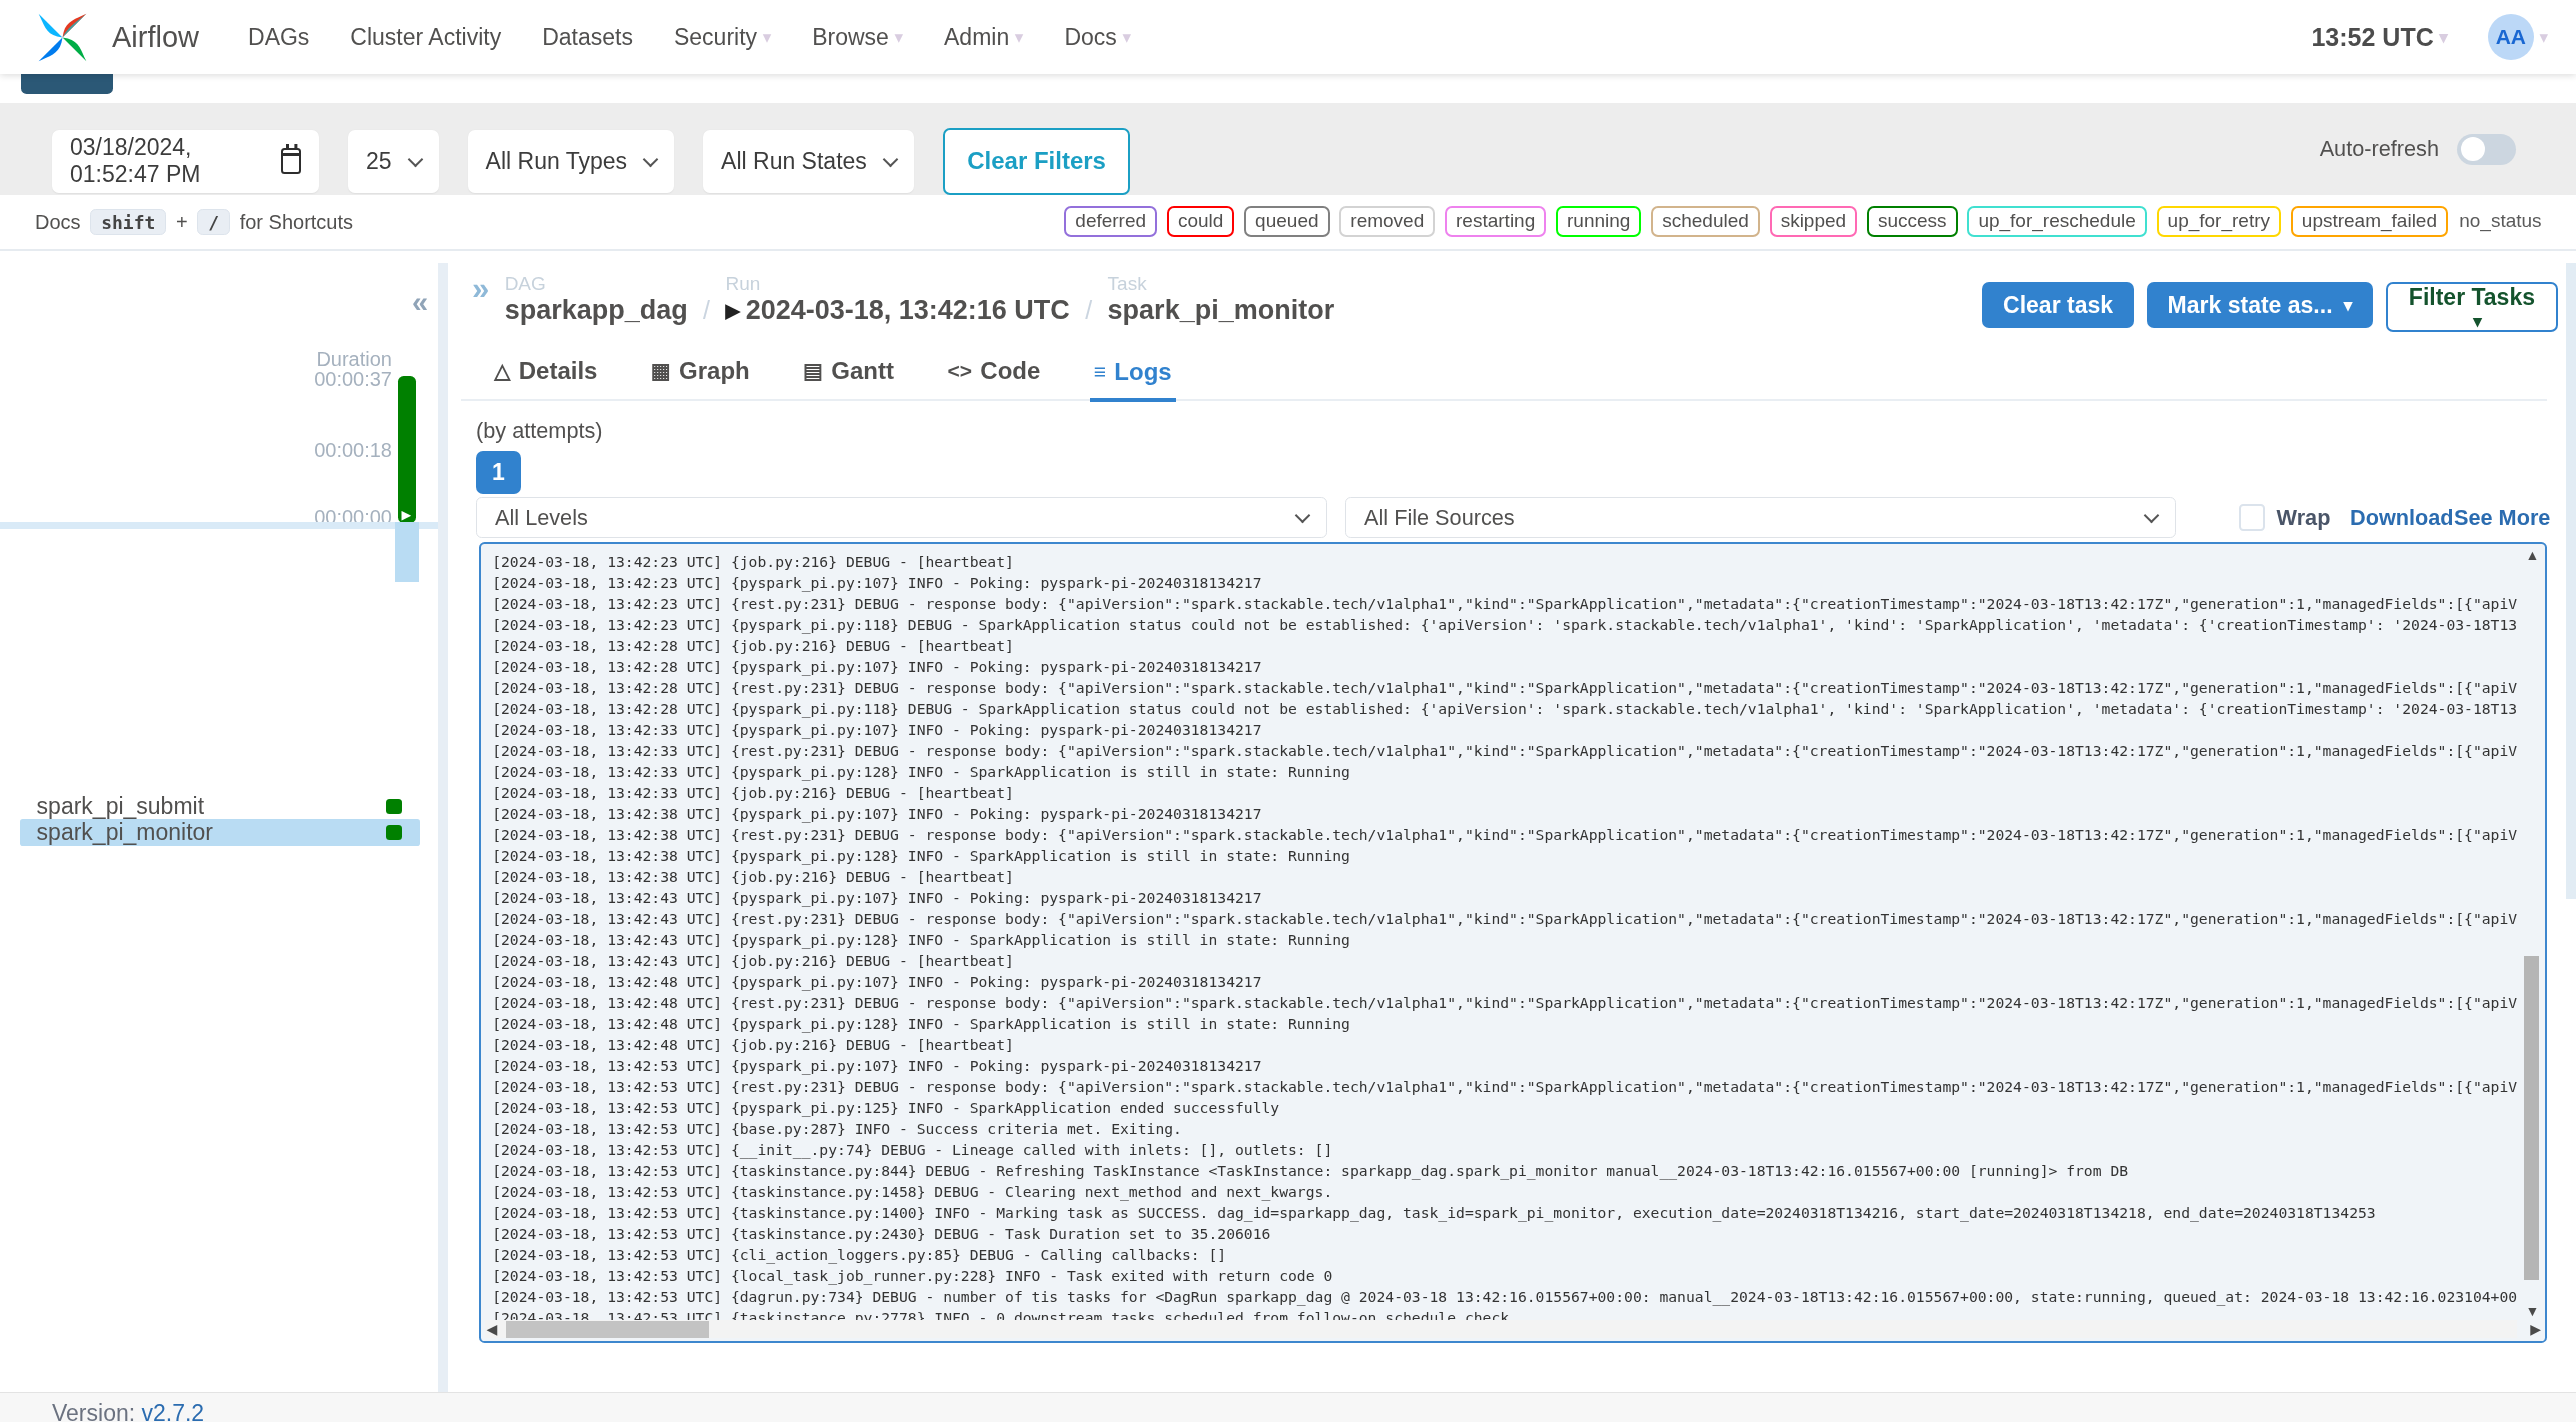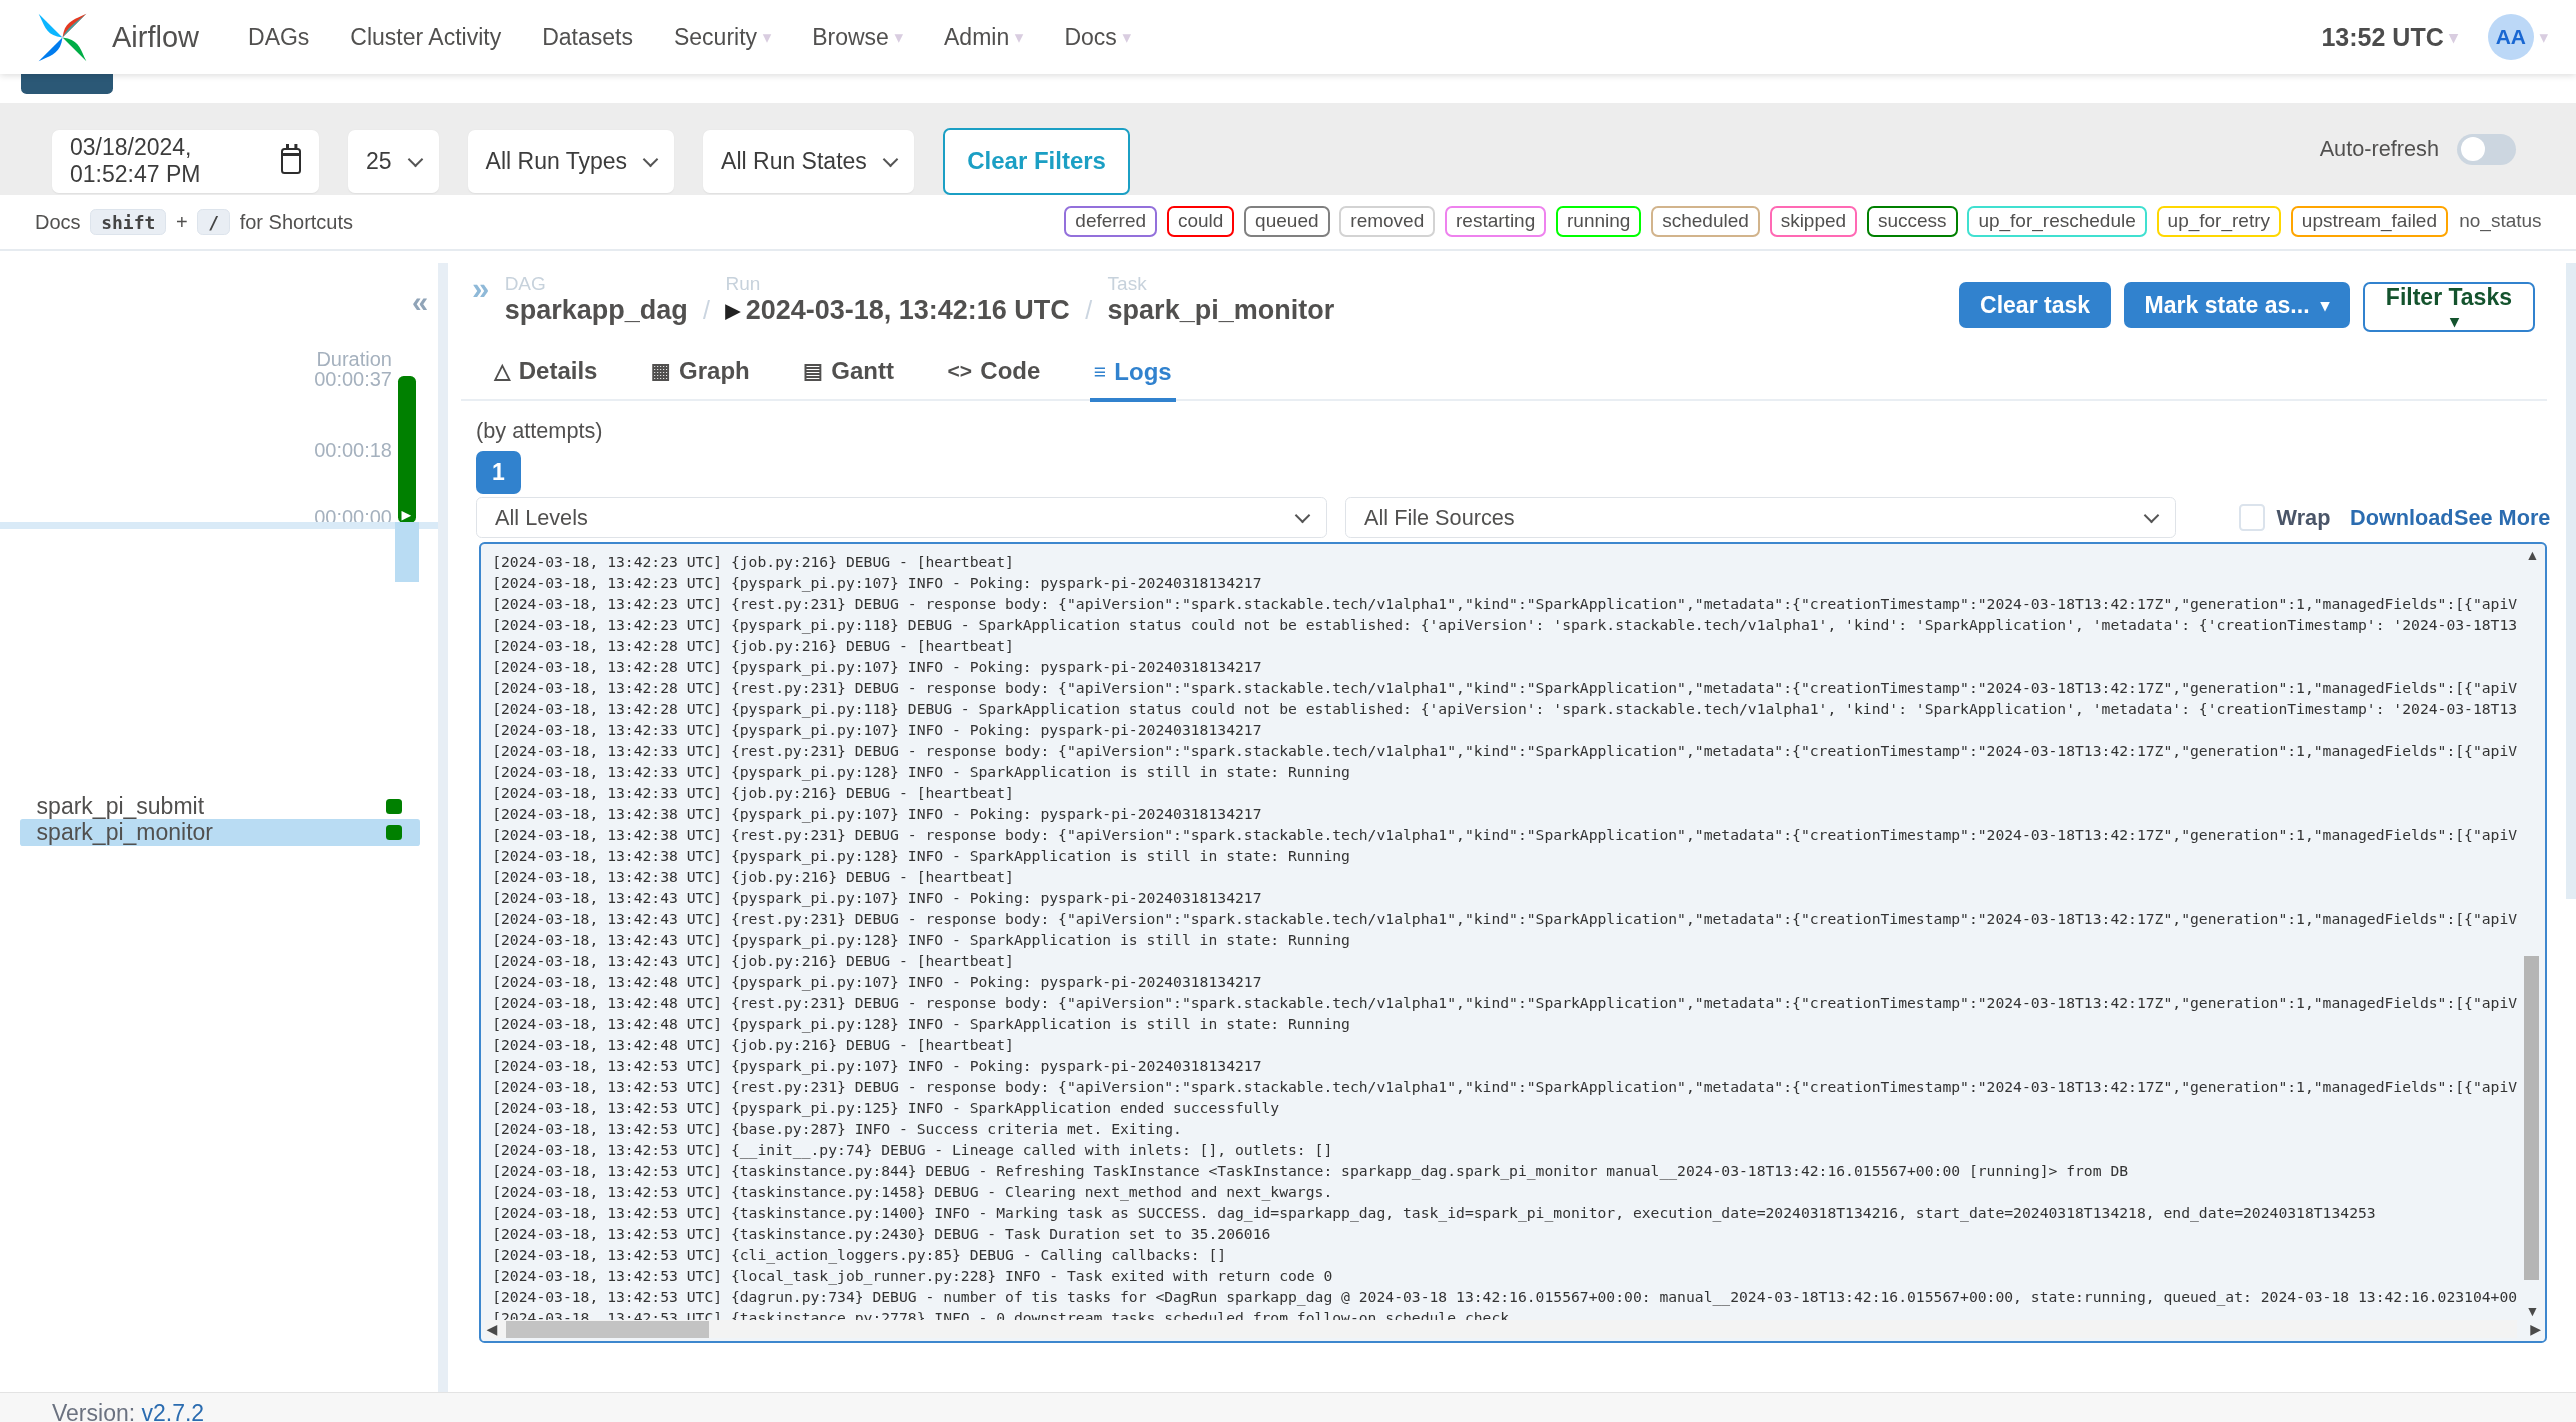--- a/index.html
+++ b/index.html
@@ -15,7 +15,7 @@
   .nav-items{display:flex;align-items:center;gap:41px;margin-left:49px;font-size:23px;color:#51504f;}
   .nav-item{display:flex;align-items:center;cursor:pointer;}
   .nav-caret{font-size:17px;color:#d9cde0;margin-left:5.6px;}
-  .nav-right{position:absolute;right:28px;top:0;height:74px;display:flex;align-items:center;gap:30px;}
+  .nav-right{position:absolute;right:28px;top:0;height:74px;display:flex;align-items:center;gap:40px;}
   .clock{font-size:25px;font-weight:bold;color:#4c4c4c;display:flex;align-items:center;}
   .avatar{width:46px;height:46px;border-radius:50%;background:#bcd8f7;display:flex;align-items:center;justify-content:center;
     color:#1967d2;font-weight:bold;font-size:21px;}

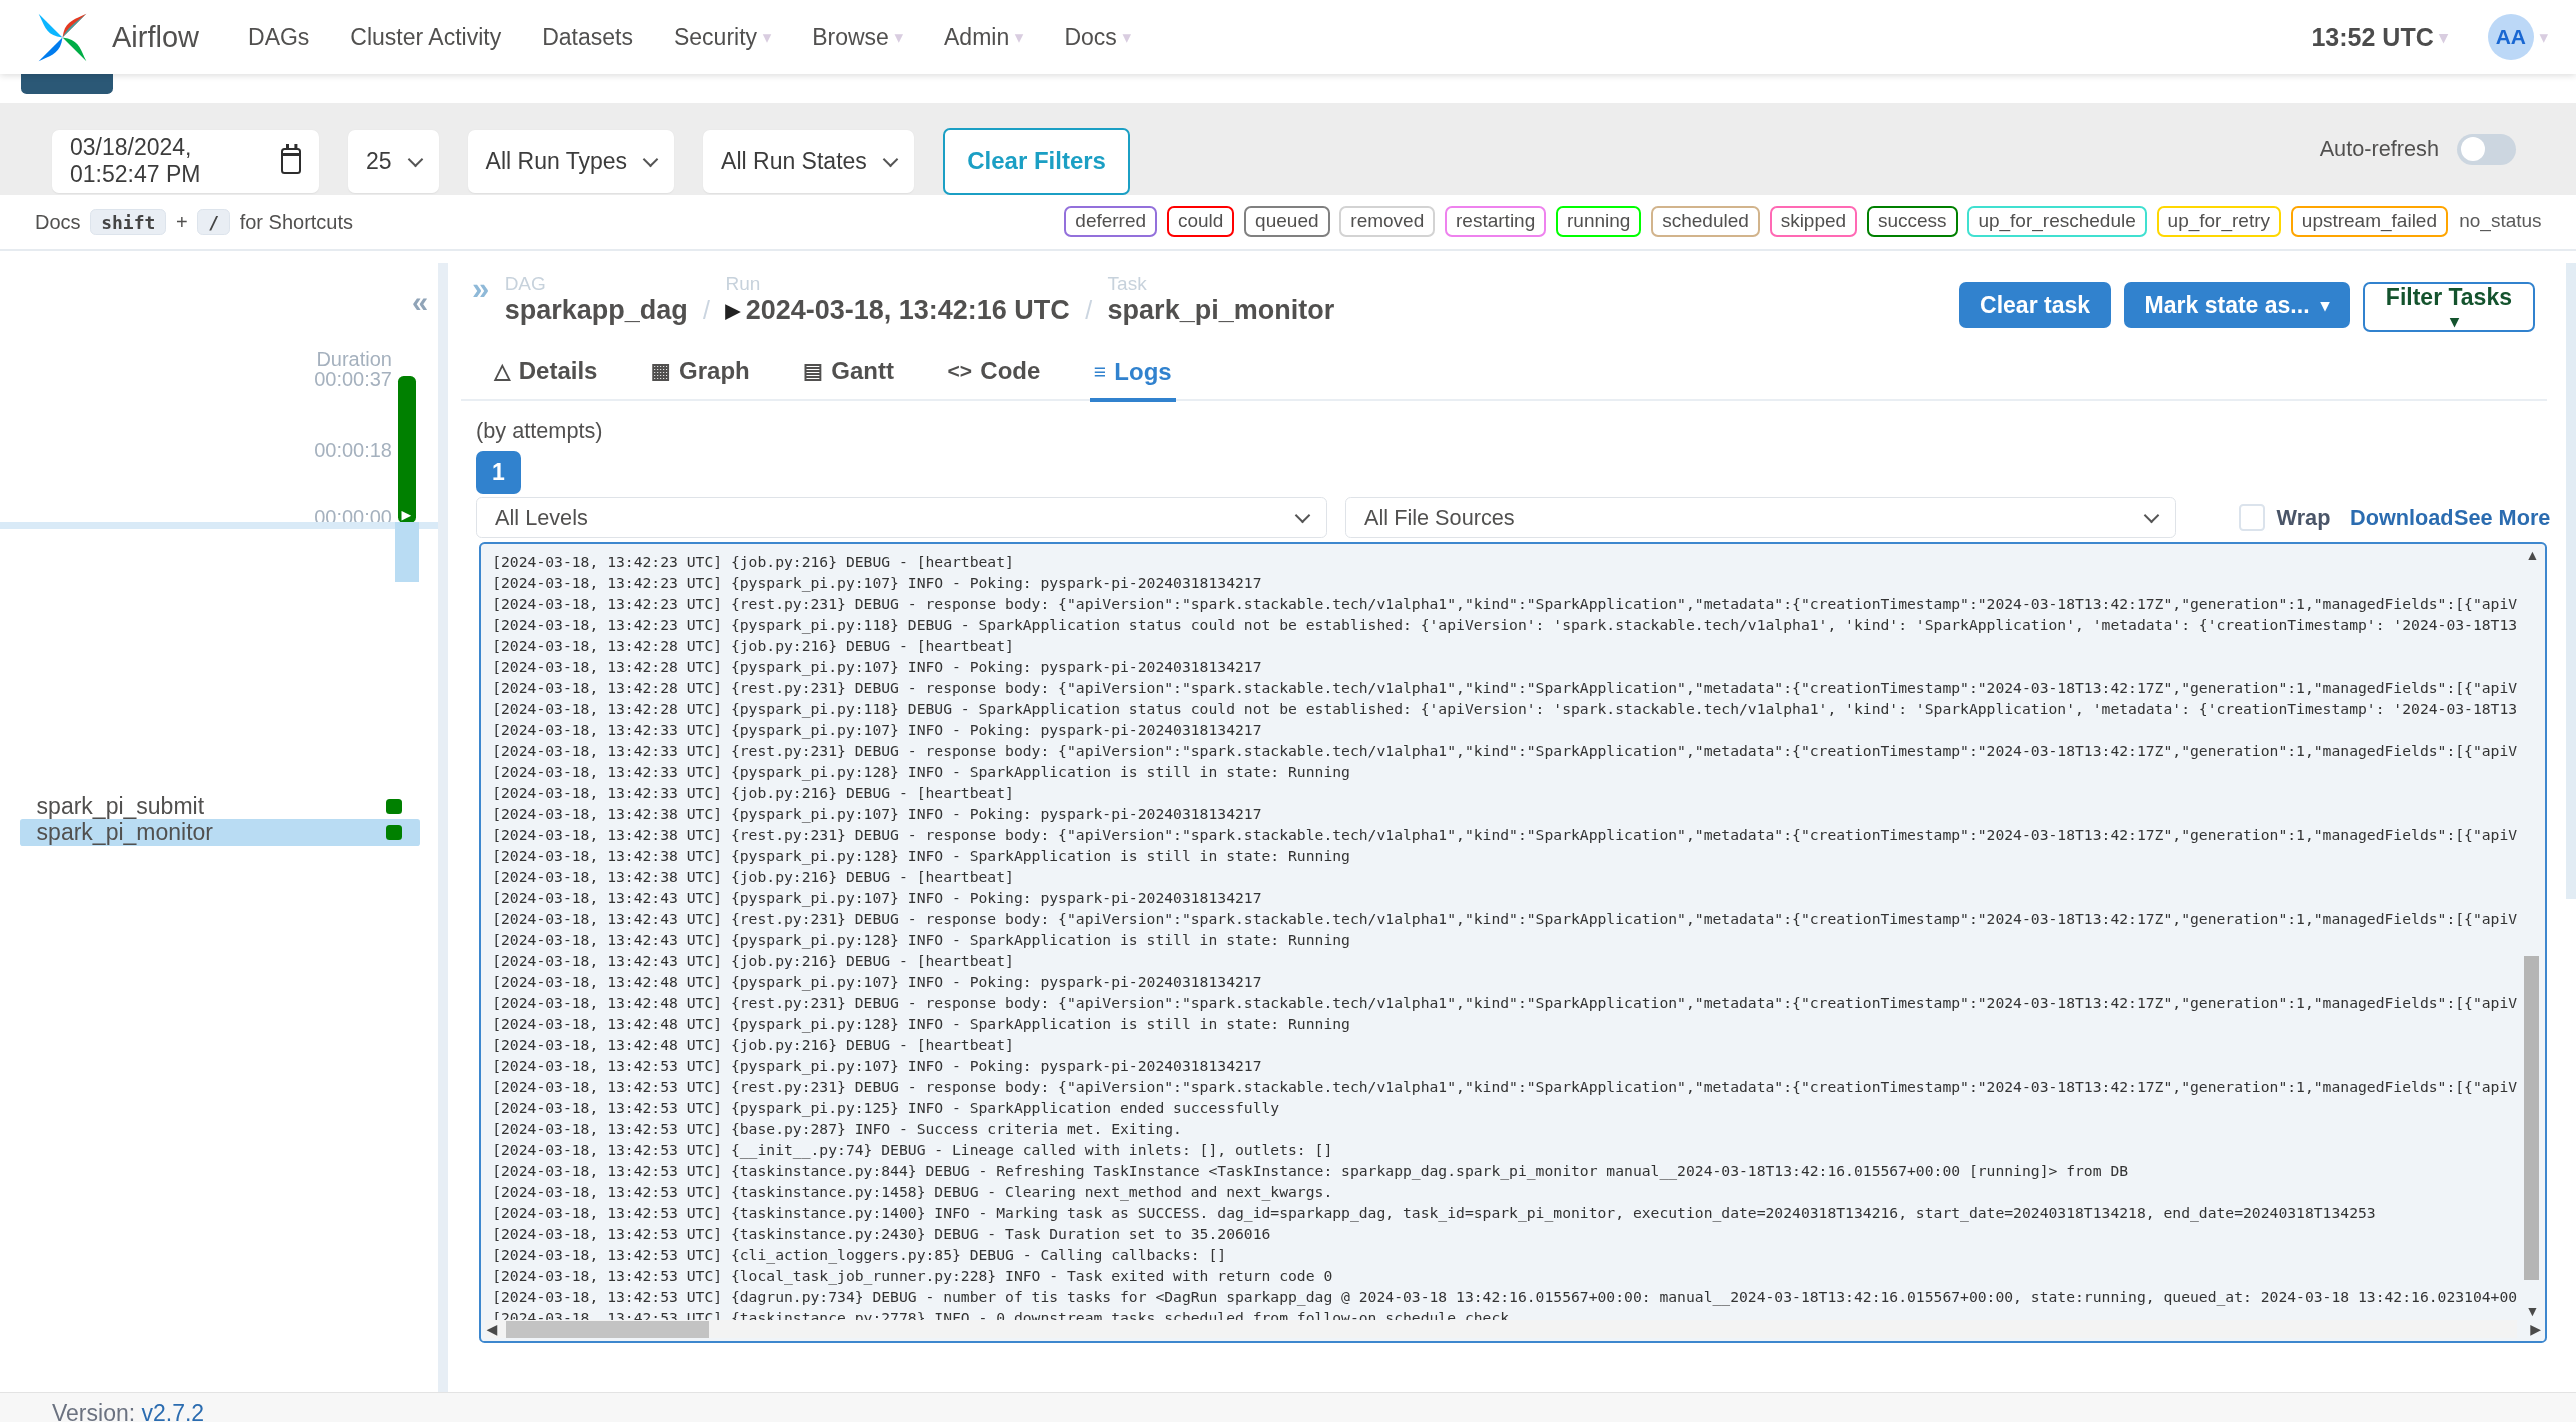--- a/index.html
+++ b/index.html
@@ -71,7 +71,7 @@
   .bc-sep{font-size:25px;color:#cbd5e0;margin-bottom:1.4px;}
   .bc-play{font-size:19px;margin-right:5.6px;color:#222;}
   
-  .actions{position:absolute;top:282px;right:41px;display:flex;gap:12.6px;}
+  .actions{position:absolute;top:282px;right:18px;display:flex;gap:12.6px;}
   .btn{height:46px;border-radius:7px;font-size:23px;font-weight:bold;display:flex;align-items:center;padding:0 21px;}
   .btn.blue{background:#3182ce;color:#fff;}
   .btn.outline{background:#fff;border:2.1px solid #3182ce;color:#14532d;flex-direction:column;}

